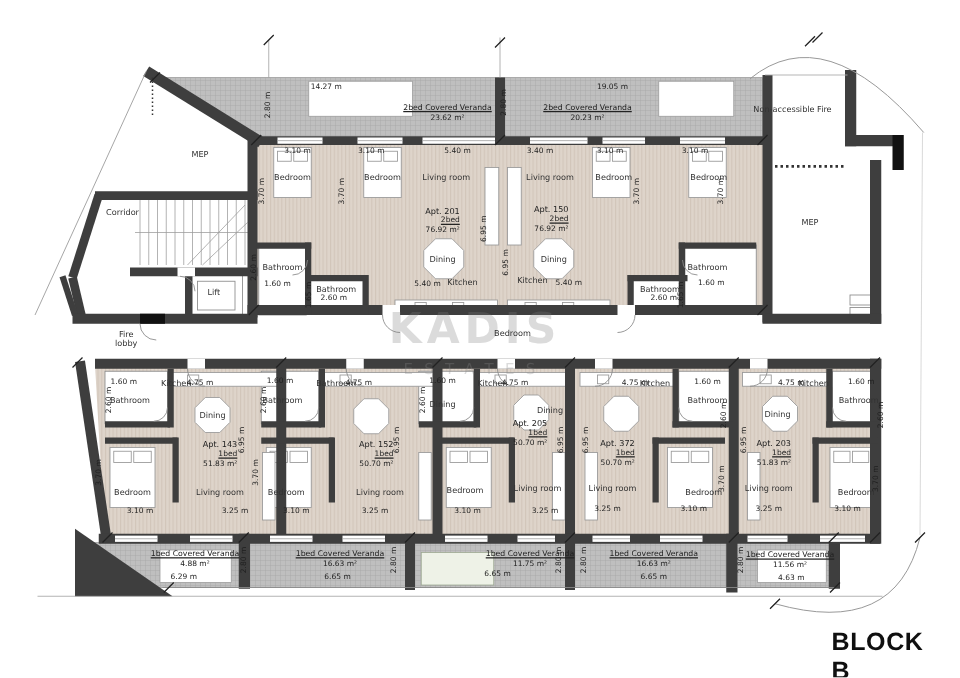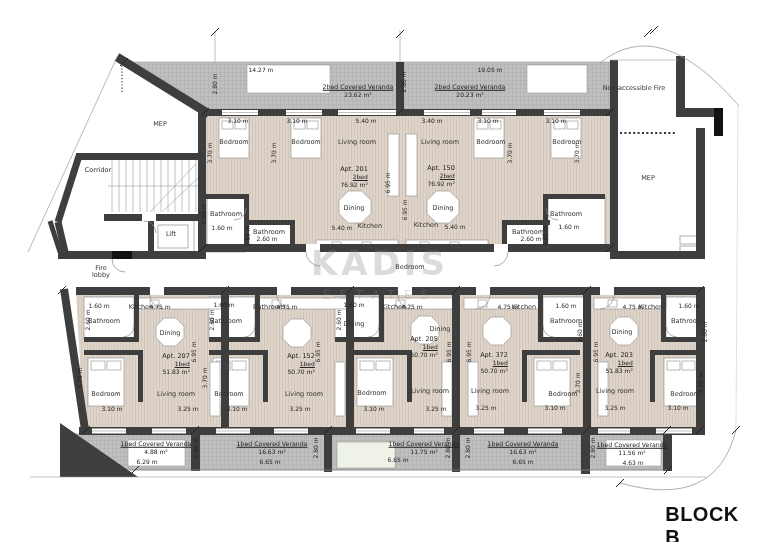--- a/index.html
+++ b/index.html
@@ -408,7 +408,7 @@
         <div class="aarea">76.92 m²</div>
       </div>
       <div class="apt" style="left: 176px; top: 364px;">
-        <div class="aid">Apt. 207</div>
+        <div class="aid">Apt. 143</div>
         <div class="atype">1bed</div>
         <div class="aarea">51.83 m²</div>
       </div>

